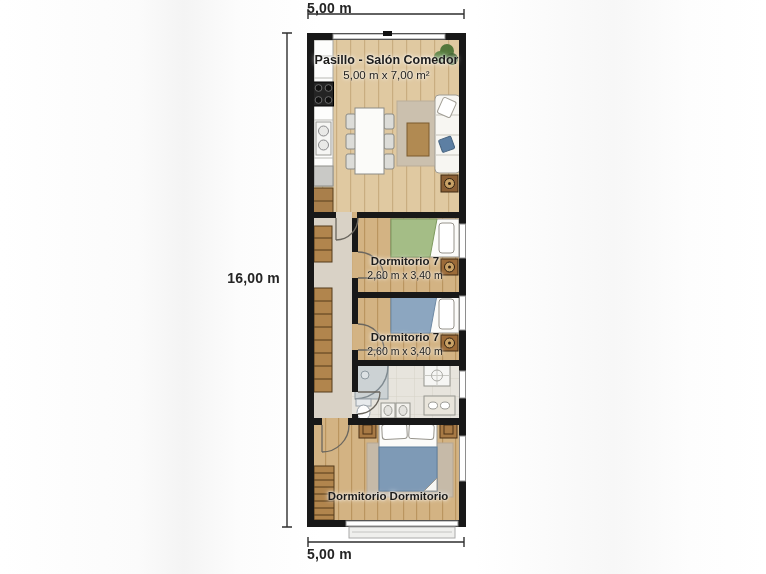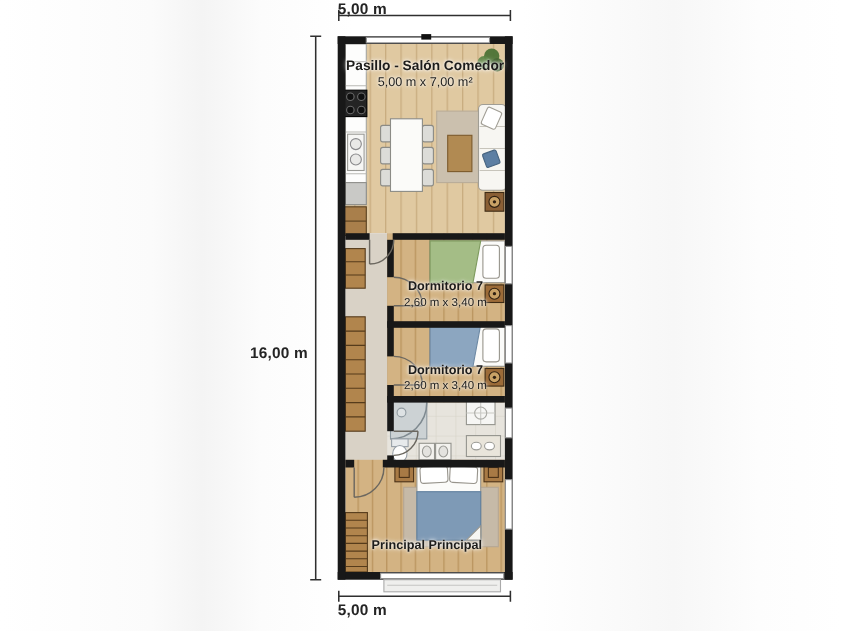--- a/index.html
+++ b/index.html
@@ -26,7 +26,7 @@
     position:absolute;font-weight:bold;font-size:14px;color:#242424;
     text-align:left;letter-spacing:.2px;
   }
-  .dim-left{text-align:right;margin-top:42px;}
+  .dim-left{text-align:right;}
 </style>
 </head>
 <body>

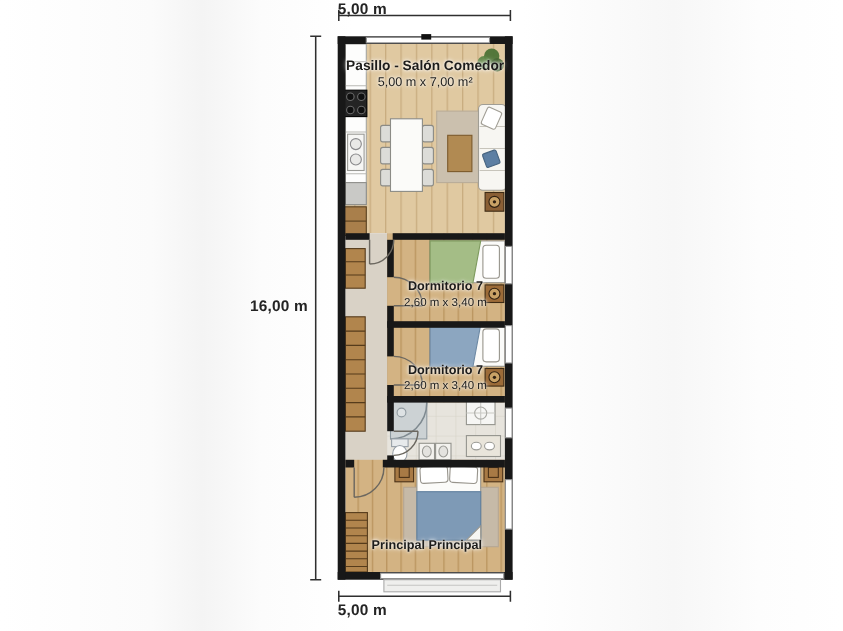--- a/index.html
+++ b/index.html
@@ -233,7 +233,7 @@
 
 
   <div class="room-label" style="left:314px;top:489px;width:148px;">
-    <div class="rn">Principal Principal</div>
+    <div class="rn">Dormitorio Dormitorio</div>
   </div>
 
 </div>

